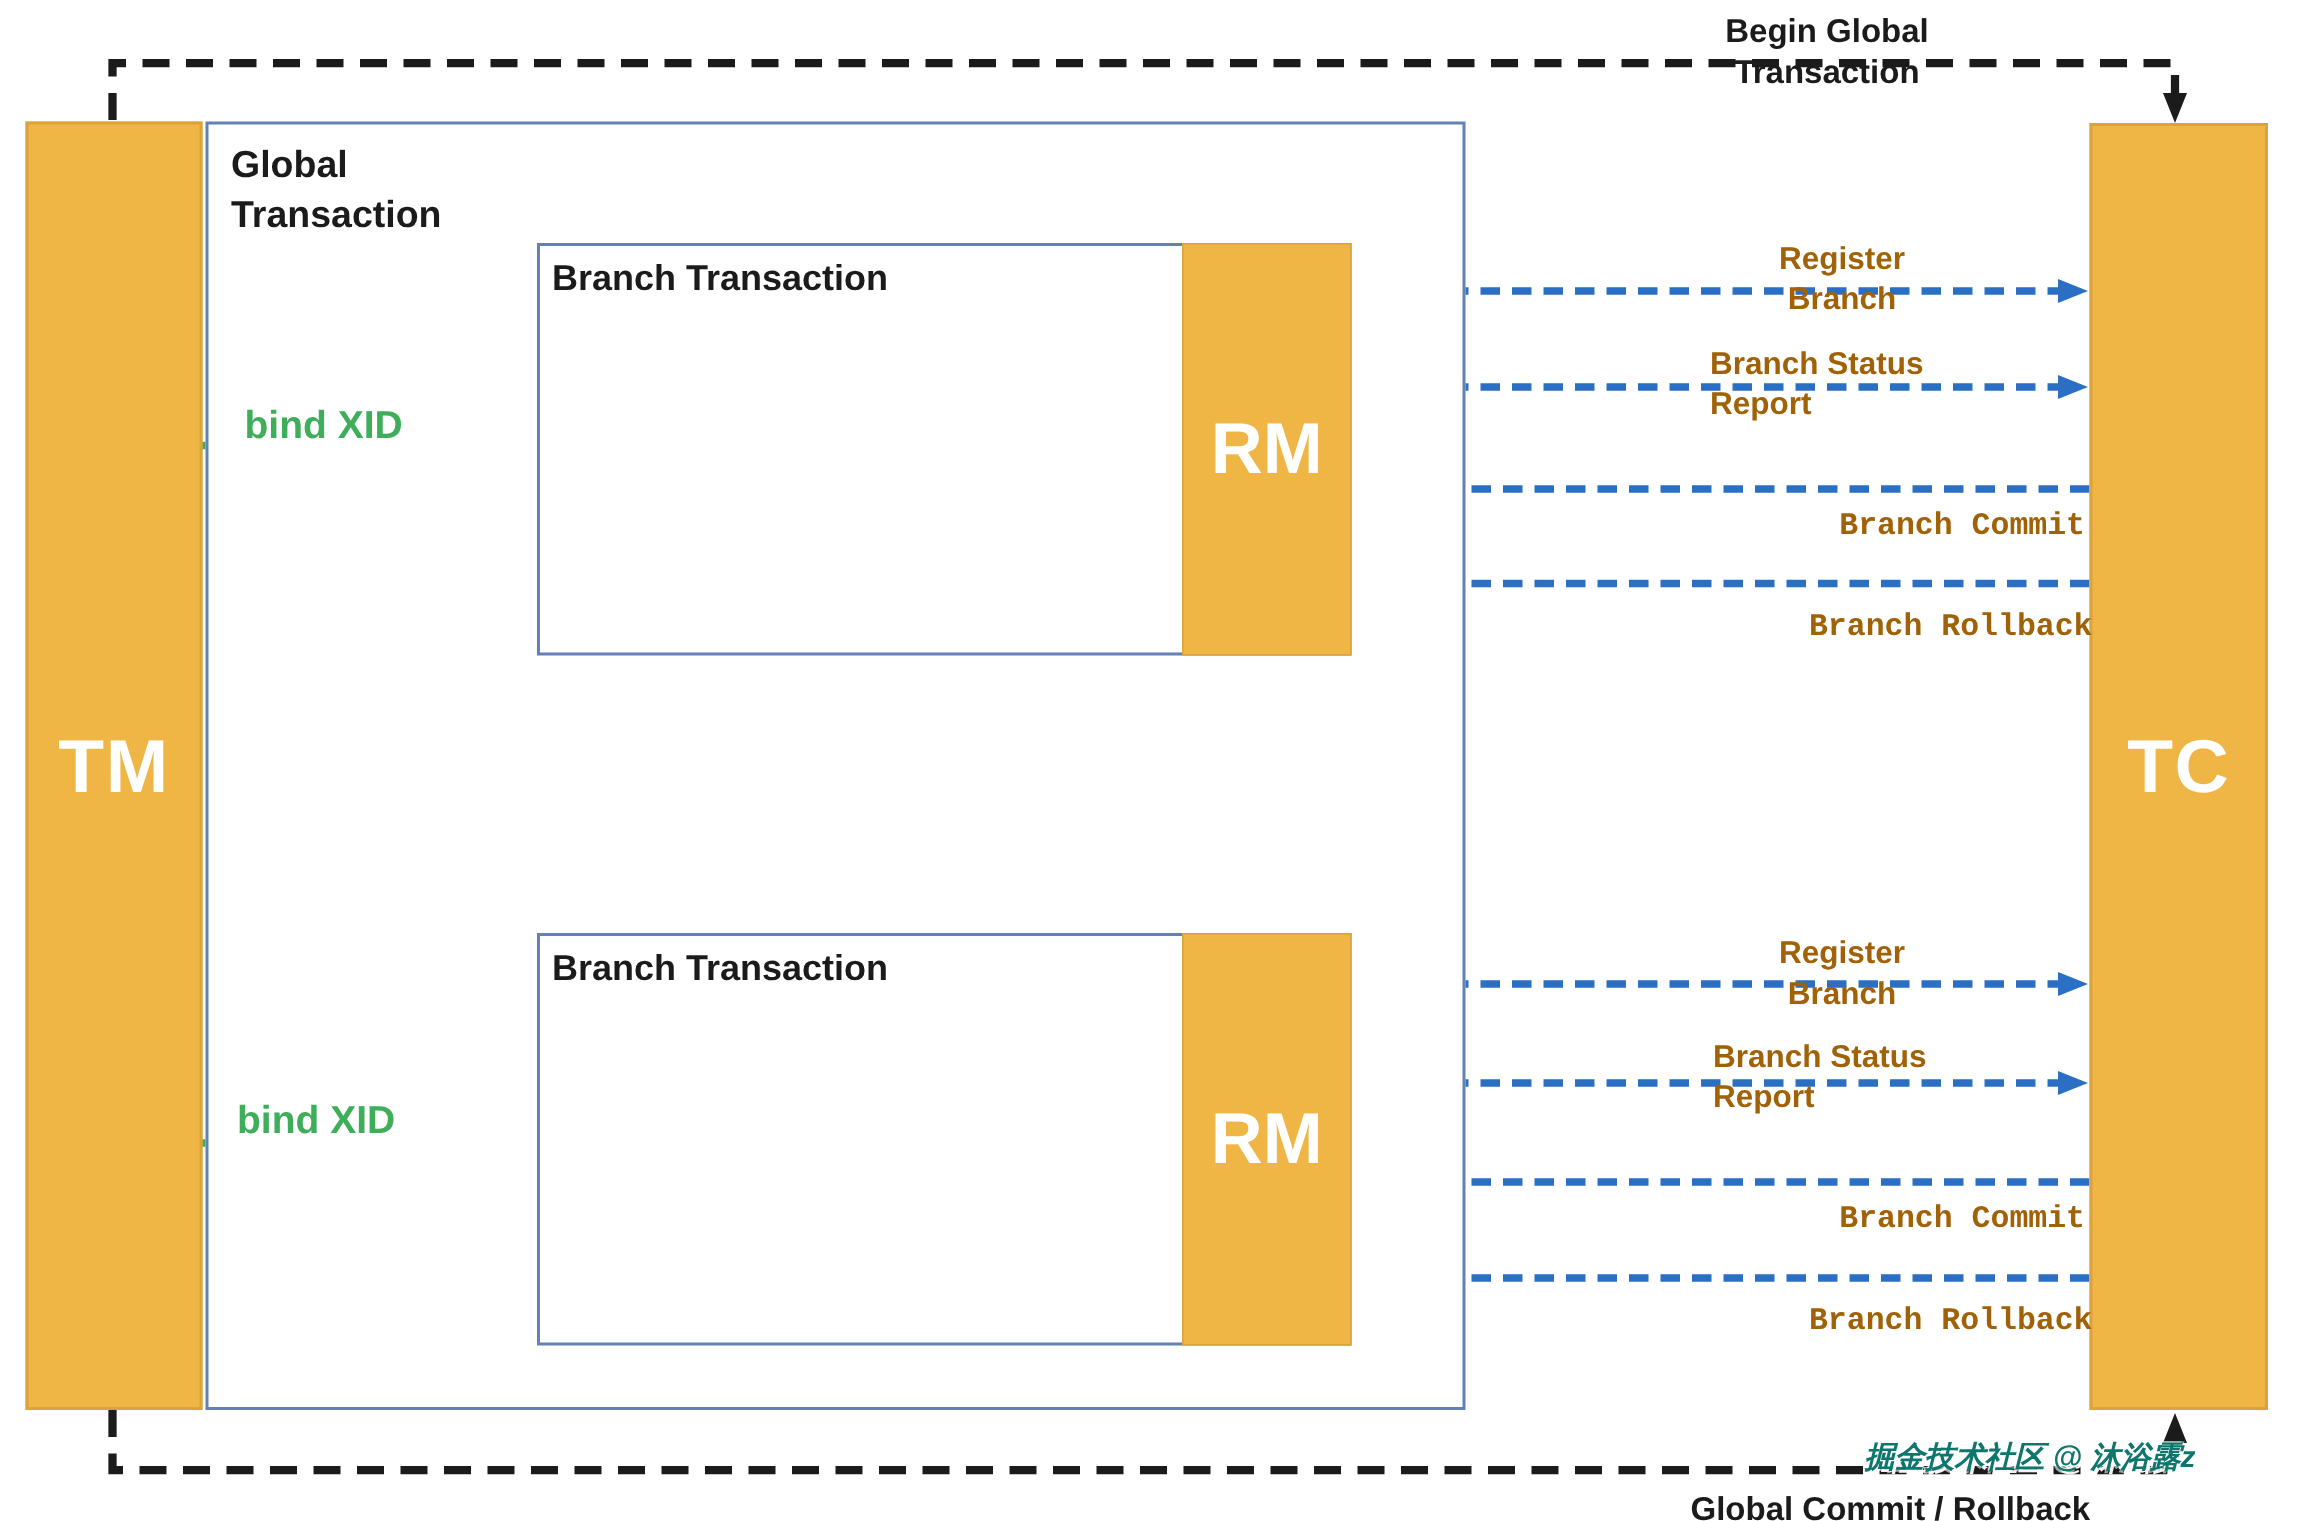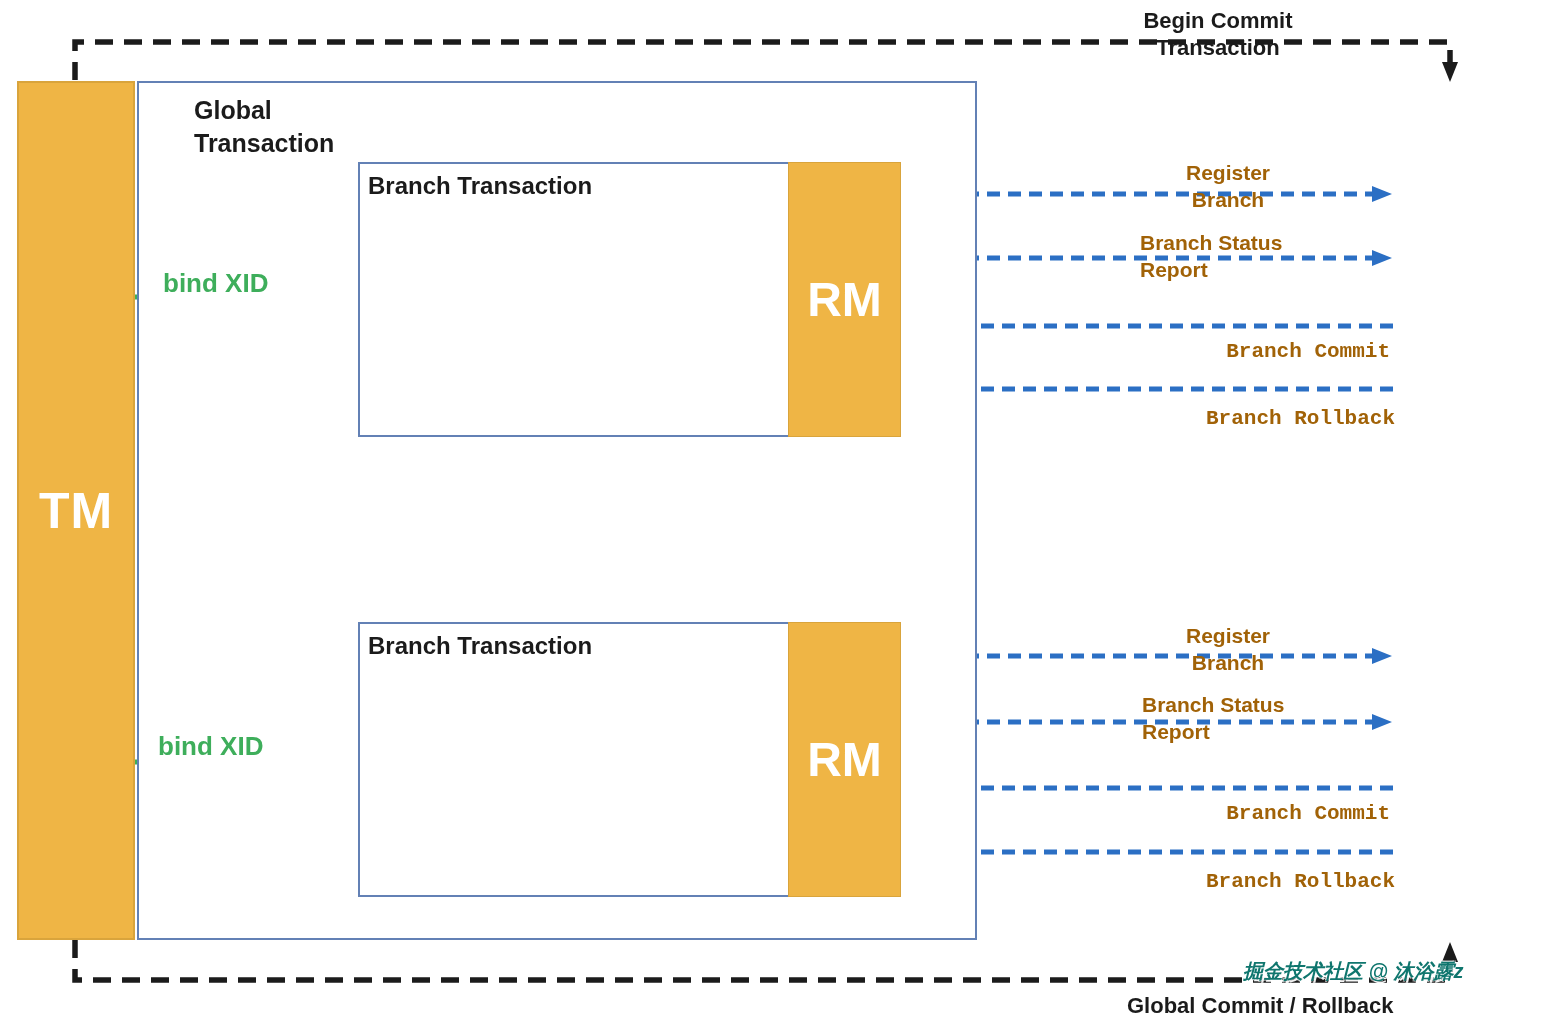--- a/index.html
+++ b/index.html
@@ -96,7 +96,7 @@
     </div>
   </div>
 
-  <div class="abs lbl-black center" style="left:1123px;top:7px;width:190px;">Begin Commit Transaction</div>
+  <div class="abs lbl-black center" style="left:1123px;top:7px;width:190px;">Begin Global Transaction</div>
   <div class="abs lbl-black nowrap" style="left:1127px;top:992px;">Global Commit / Rollback</div>
 
   <div class="abs lbl-green" style="left:163px;top:268px;">bind XID</div>

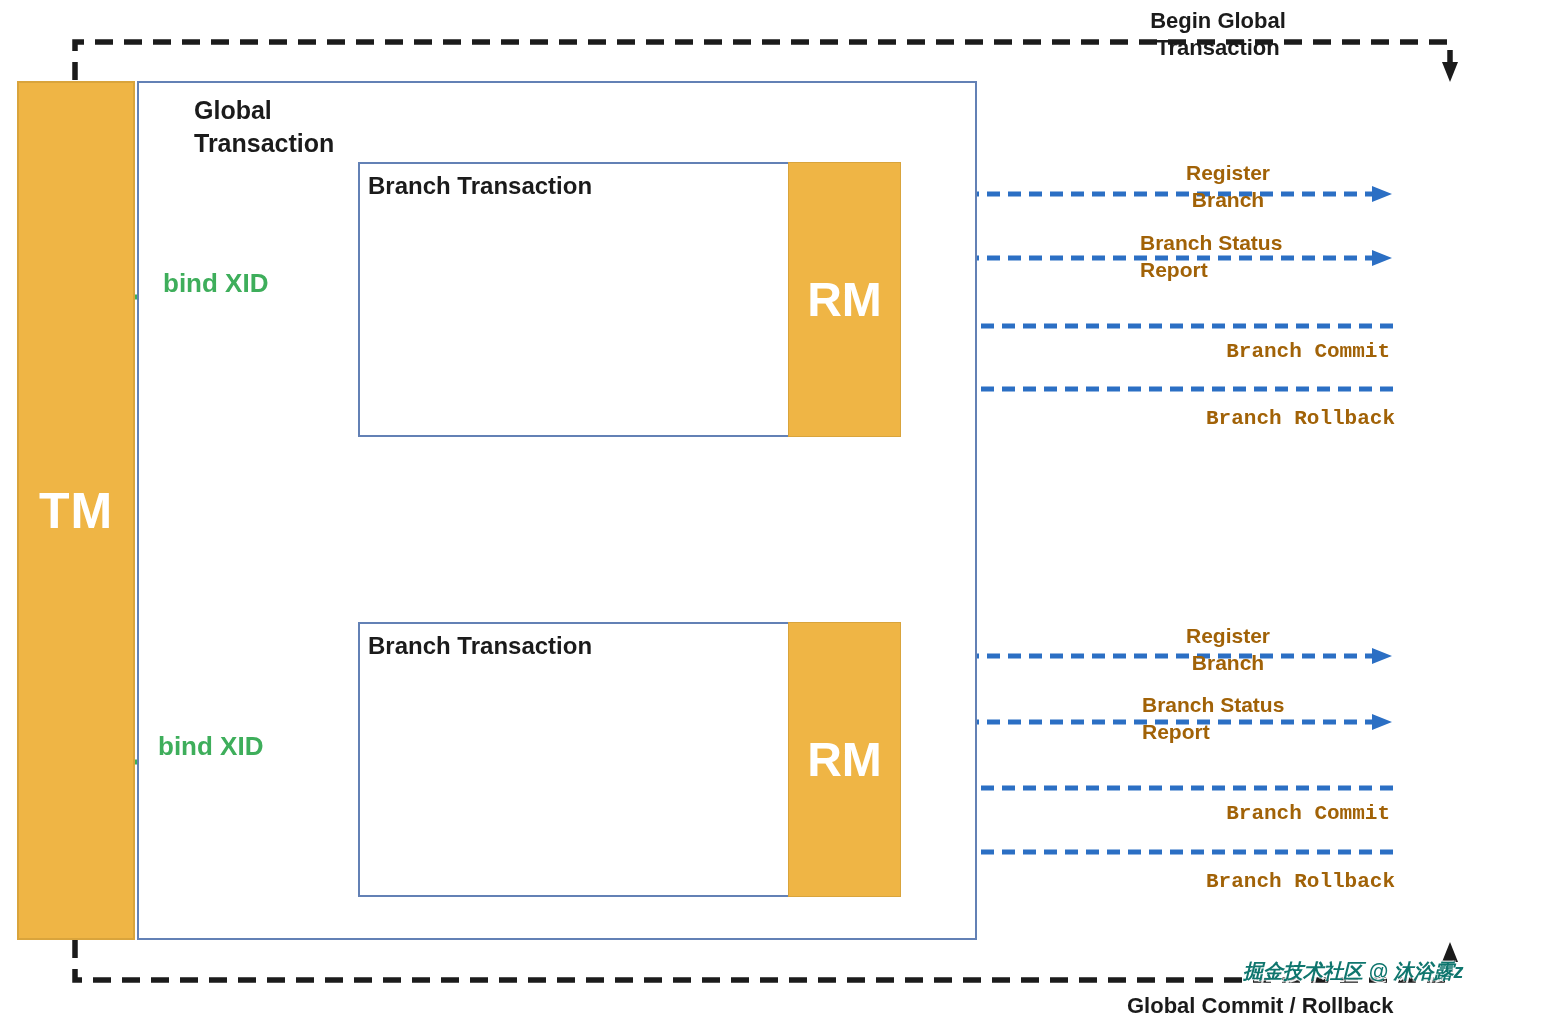--- a/index.html
+++ b/index.html
@@ -22,7 +22,7 @@
     display:flex;align-items:center;justify-content:center;
   }
   .rm-label{color:#ffffff;font-size:48px;}
-  .gt-title{font-size:25px;line-height:33px;color:#1B1B1B;margin-left:40px;}
+  .gt-title{font-size:25px;line-height:33px;color:#1B1B1B;}
   .lbl-blue{color:#a16207;font-size:21px;line-height:27px;}
   .lbl-green{color:#3EAE5B;font-size:26px;white-space:nowrap;}
   .lbl-black{color:#1B1B1B;font-size:22px;line-height:27px;}

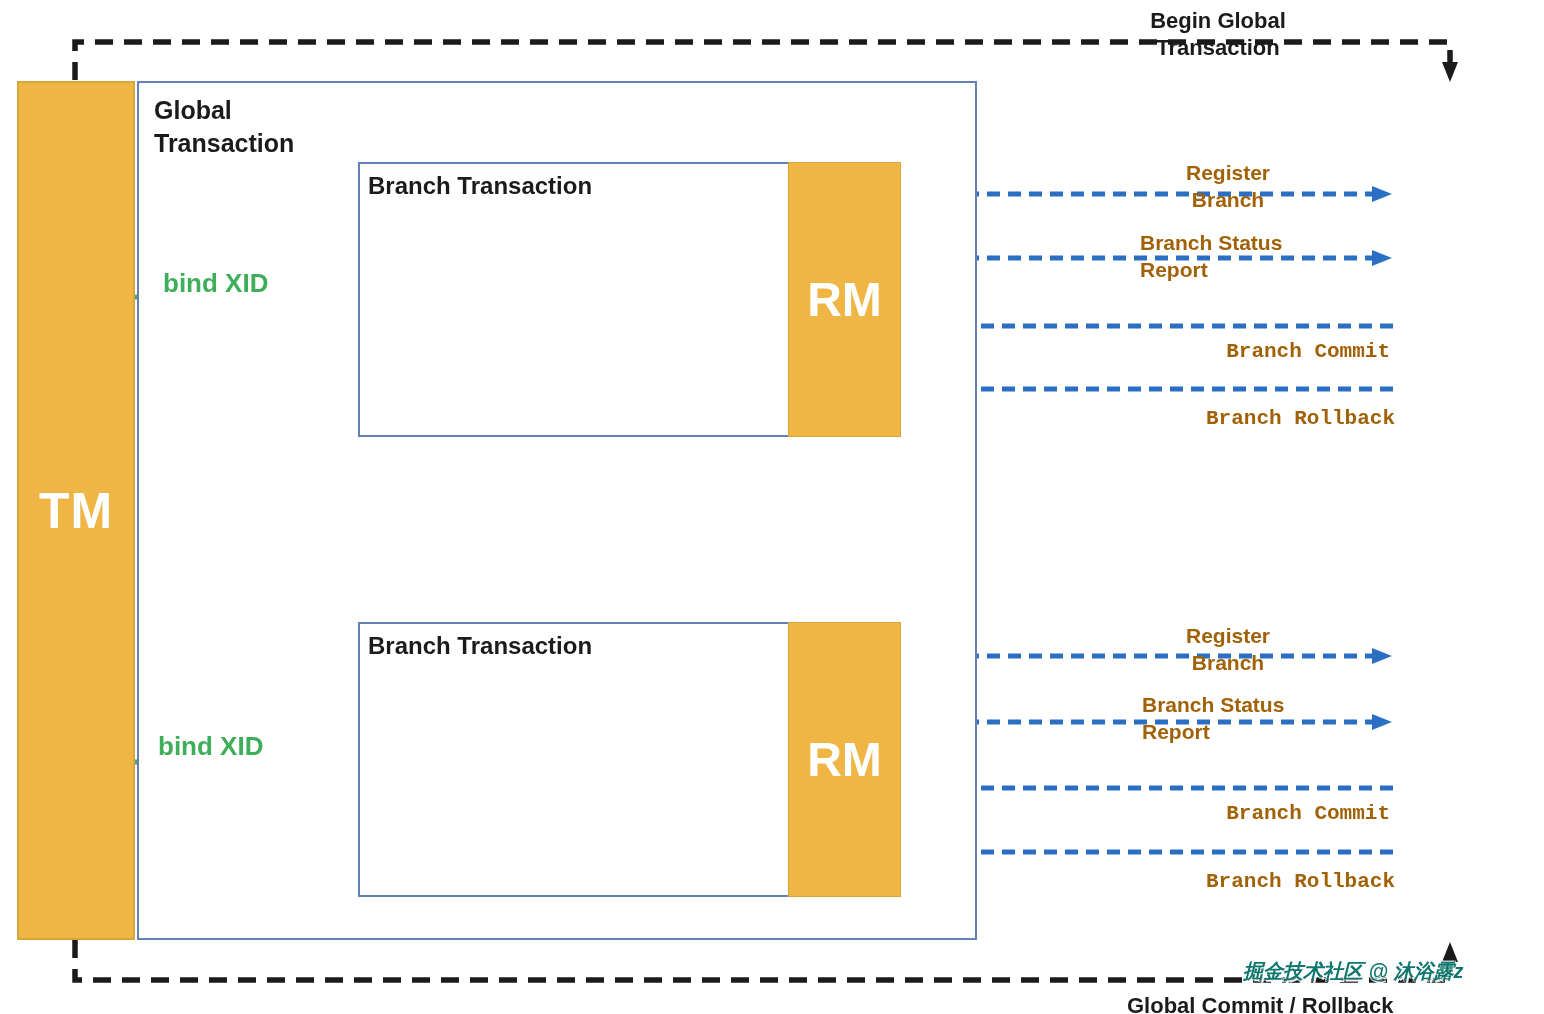--- a/index.html
+++ b/index.html
@@ -77,6 +77,9 @@
     <span class="node-label">TM</span>
   </div>
 
+  <div class="abs node-yellow" style="left:1393px;top:82px;width:119px;height:858px;">
+    <span class="node-label">TC</span>
+  </div>
 
   <div class="abs blue-box" style="left:137px;top:81px;width:840px;height:859px;">
     <div class="abs gt-title" style="left:15px;top:11px;width:175px;">Global Transaction</div>

